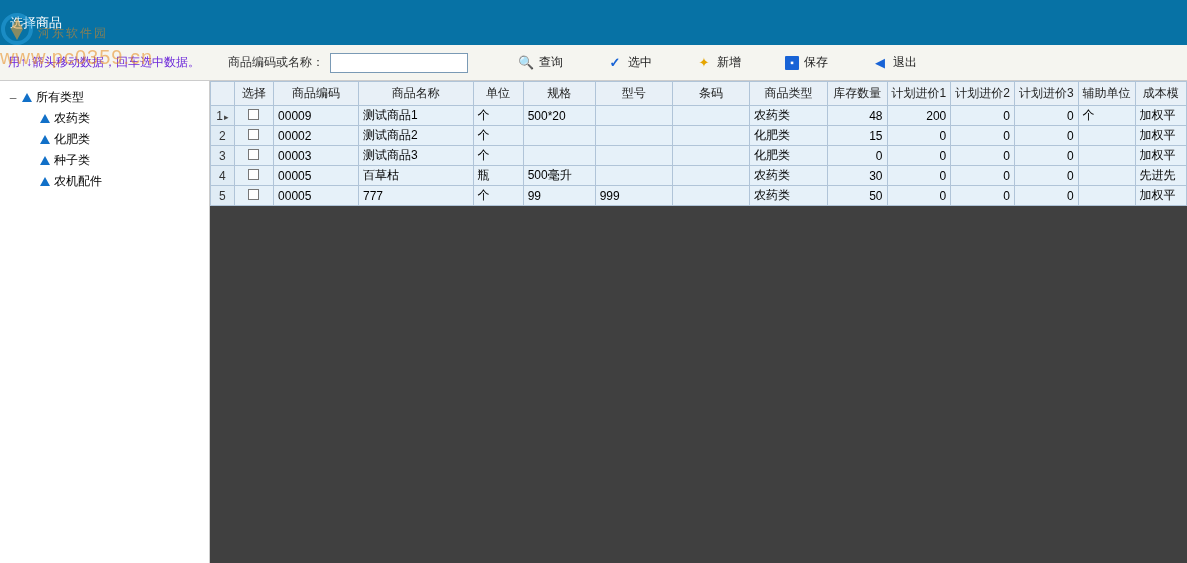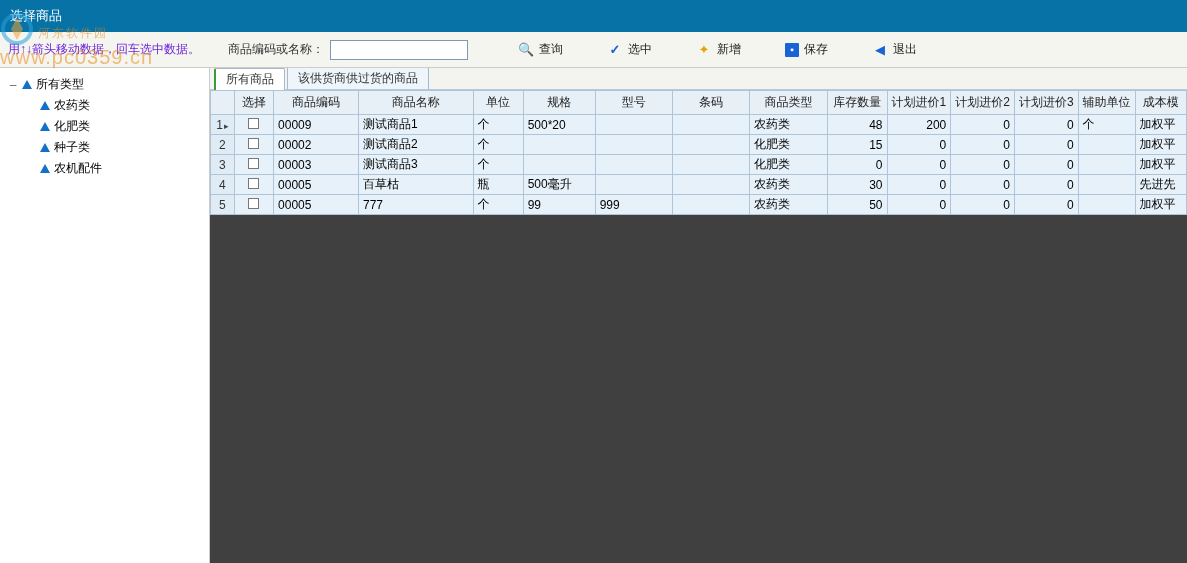--- a/index.html
+++ b/index.html
@@ -5,7 +5,7 @@
 * { margin: 0; padding: 0; box-sizing: border-box; font-family: "Microsoft YaHei", SimSun, Arial, sans-serif; font-size: 12px; }
 body { width: 1187px; height: 563px; overflow: hidden; background: #fff; position: relative; }
 
-.titlebar { background: #0772a5; height: 32px; color: #fff; display: flex; align-items: center; padding: 0 10px; }
+.titlebar { background: #0772a5; height: 45px; color: #fff; display: flex; align-items: center; padding: 0 10px; }
 .titlebar .title { font-size: 13px; }
 
 .toolbar { background: #f5f5f0; height: 36px; display: flex; align-items: center; padding: 0 8px; gap: 6px; border-bottom: 1px solid #ccc; }

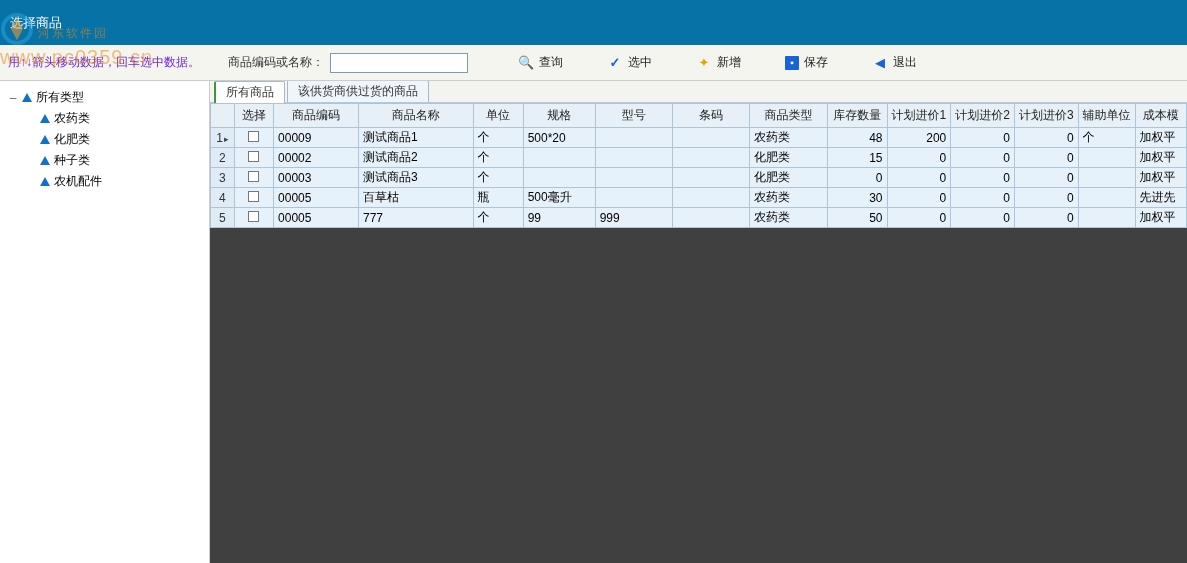--- a/index.html
+++ b/index.html
@@ -115,10 +115,6 @@
   </div>
 
   <div class="main">
-    <div class="tabs">
-      <div class="tab active">所有商品</div>
-      <div class="tab">该供货商供过货的商品</div>
-    </div>
     <div class="grid-wrap">
       <table class="grid">
         <thead>

